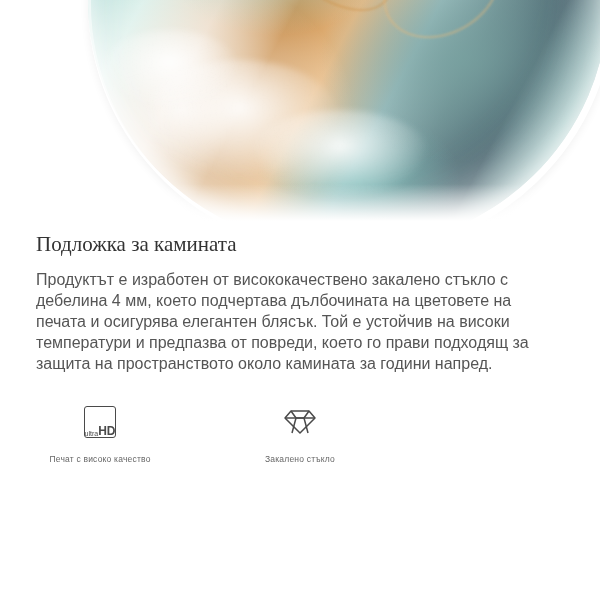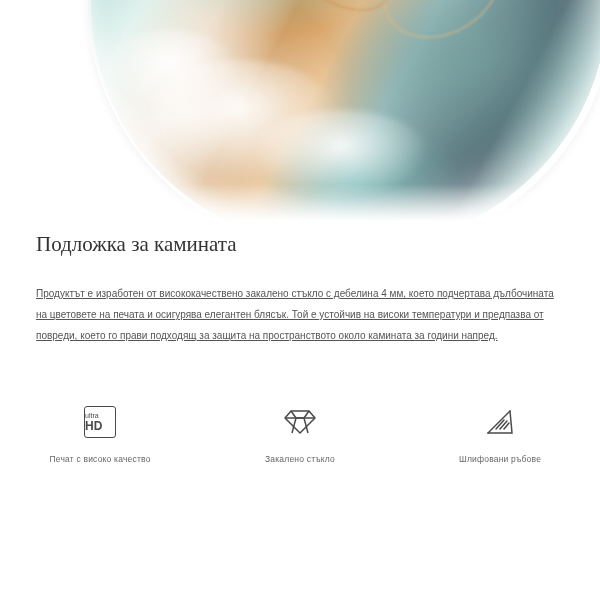--- a/index.html
+++ b/index.html
@@ -124,13 +124,12 @@
   }
   .headline .line2 { display: block; }
   .paragraph {
-    margin: 24px 36px 0 36px;
+    margin: 10px 36px 0 36px;
     font-family: "Liberation Sans", sans-serif;
-    font-size: 10px;
+    font-size: 16px;
     line-height: 21px;
     color: #555555;
     max-width: 530px;
-    text-decoration: underline;
   }
 
   

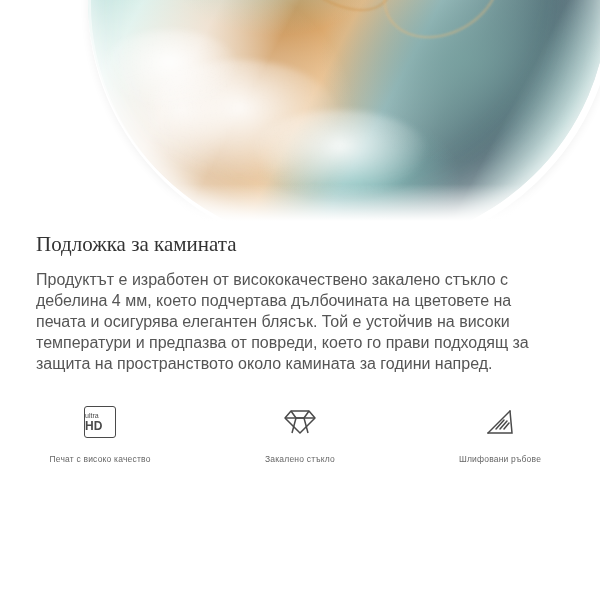--- a/index.html
+++ b/index.html
@@ -169,8 +169,7 @@
     border: 1.6px solid #4a4a4a;
     border-radius: 3px;
     display: flex;
-    flex-direction: column;
-    align-items: flex-start;
+    align-items: flex-end;
     justify-content: center;
     line-height: 1;
   }

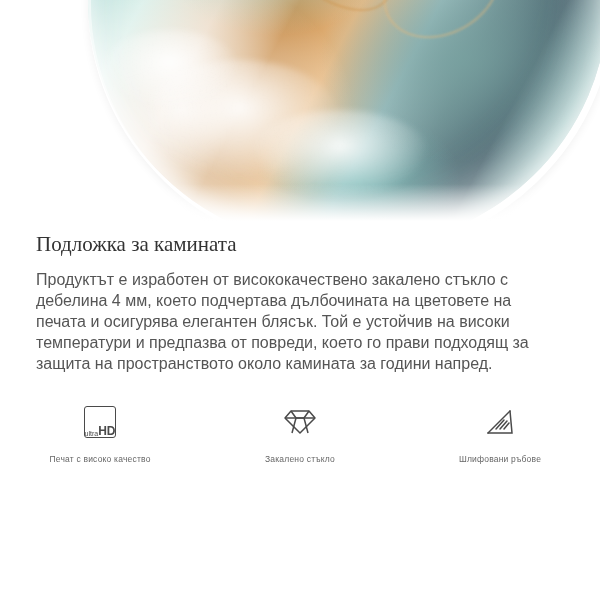--- a/index.html
+++ b/index.html
@@ -227,18 +227,6 @@
       <div class="feature-label">Закалено стъкло</div>
     </div>
 
-    <div class="feature">
-      <div class="feature-icon">
-        <svg width="32" height="30" viewBox="0 0 32 30" fill="none" stroke="#4a4a4a" stroke-width="1.5" stroke-linecap="round">
-          <path d="M4 26 L26 4"></path>
-          <path d="M26 4 L28 26 L4 26"></path>
-          <path d="M12 22 L20 13"></path>
-          <path d="M16 22 L23 14"></path>
-          <path d="M20 22 L25 16"></path>
-        </svg>
-      </div>
-      <div class="feature-label">Шлифовани ръбове</div>
-    </div>
 
 
   </div>

